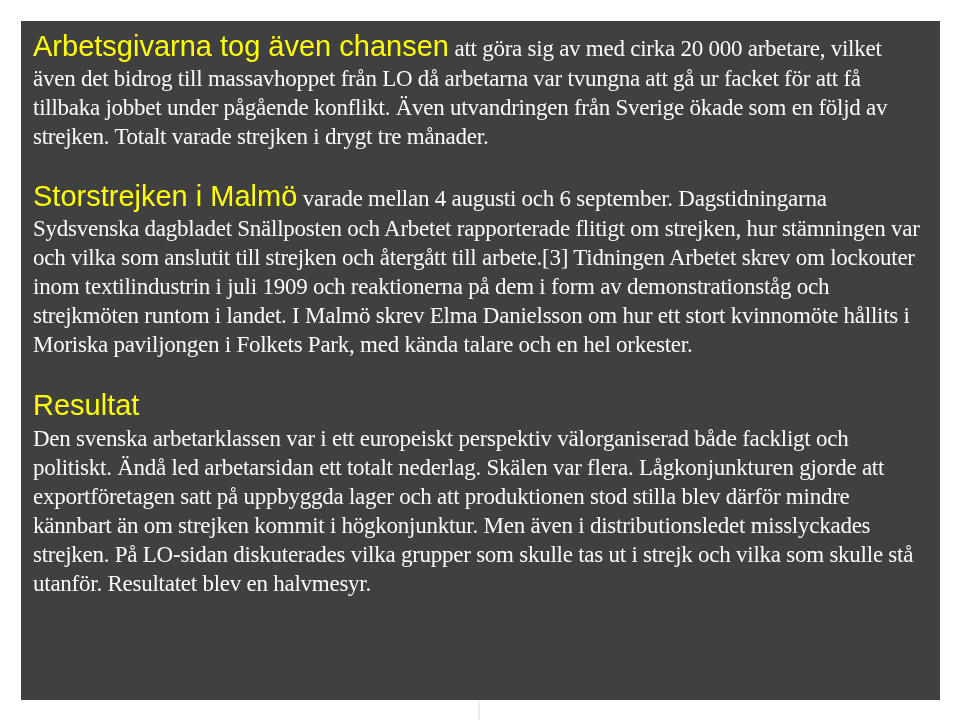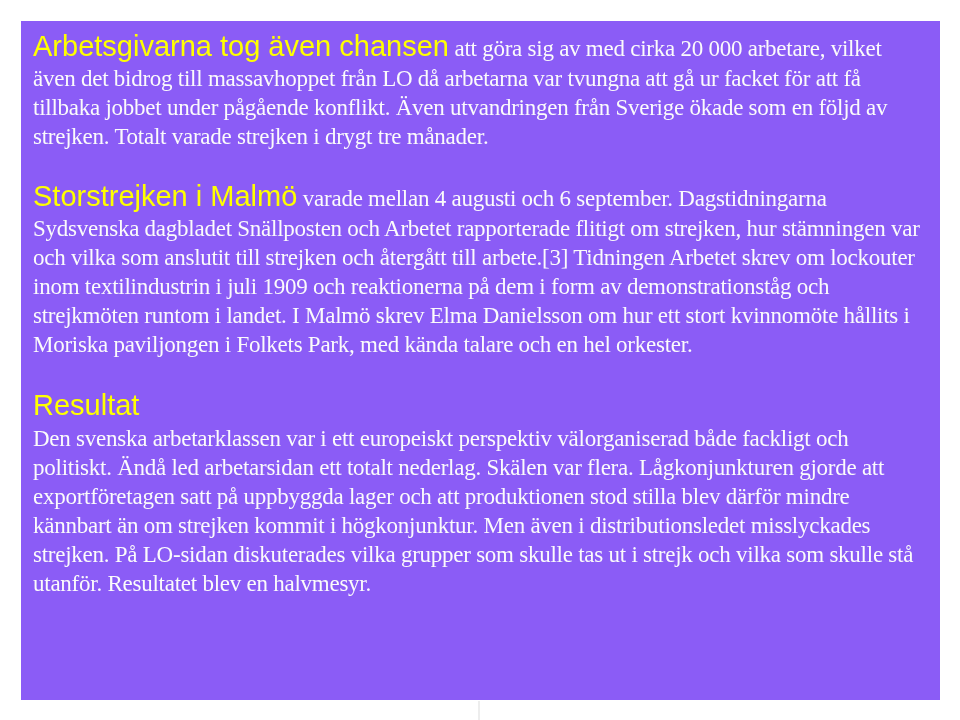--- a/index.html
+++ b/index.html
@@ -18,7 +18,7 @@
     width: 919px;
     height: 679px;
     box-sizing: border-box;
-    background: #8b5cf6;
+    background: #404040;
     padding: 7px 11px 0 12px;
   }
   .para {

